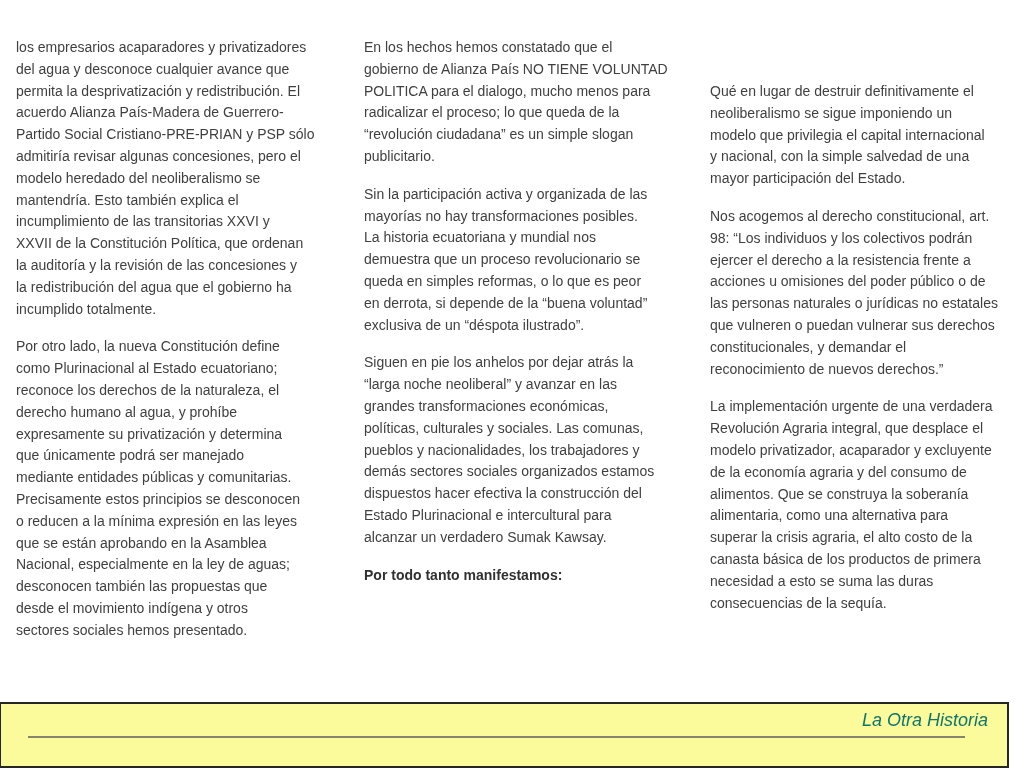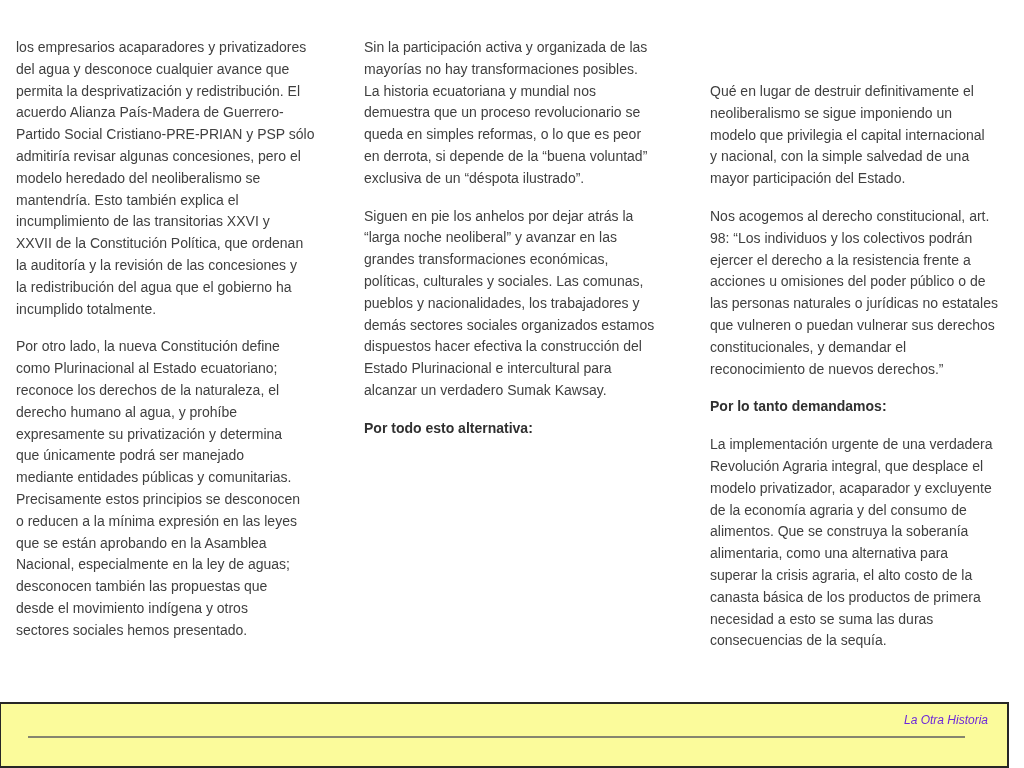--- a/index.html
+++ b/index.html
@@ -98,6 +98,12 @@
   </div>
 
   <div class="text-column col-2">
+    <p>En los hechos hemos constatado que el
+gobierno de Alianza País NO TIENE VOLUNTAD
+POLITICA para el dialogo, mucho menos para
+radicalizar el proceso; lo que queda de la
+“revolución ciudadana” es un simple slogan
+publicitario.</p>
     <p>Sin la participación activa y organizada de las
 mayorías no hay transformaciones posibles.
 La historia ecuatoriana y mundial nos

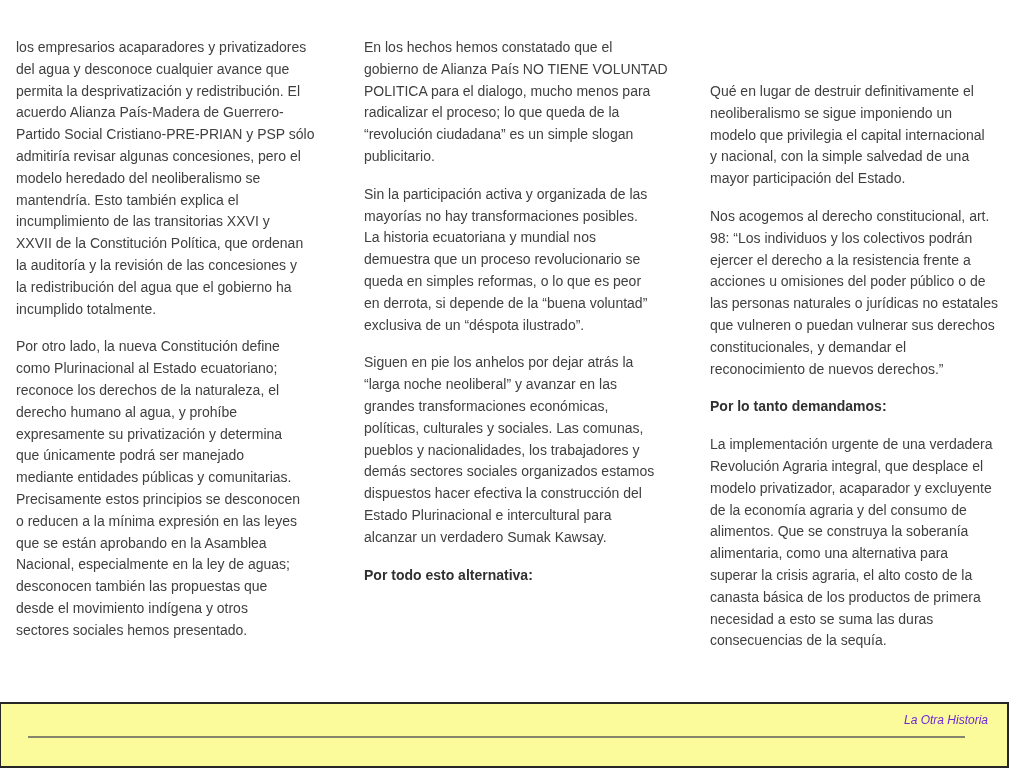--- a/index.html
+++ b/index.html
@@ -137,7 +137,6 @@
 que vulneren o puedan vulnerar sus derechos
 constitucionales, y demandar el
 reconocimiento de nuevos derechos.”</p>
-    <p class="bold">Por lo tanto demandamos:</p>
     <p>La implementación urgente de una verdadera
 Revolución Agraria integral, que desplace el
 modelo privatizador, acaparador y excluyente

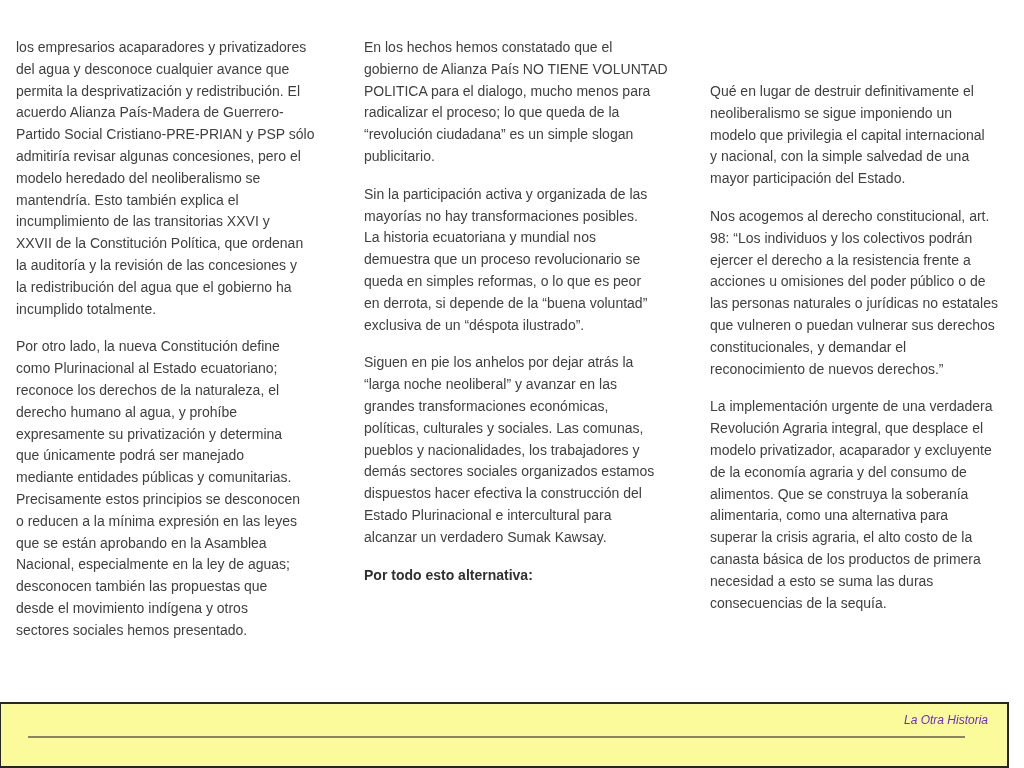--- a/index.html
+++ b/index.html
@@ -120,7 +120,7 @@
 dispuestos hacer efectiva la construcción del
 Estado Plurinacional e intercultural para
 alcanzar un verdadero Sumak Kawsay.</p>
-    <p class="bold">Por todo esto alternativa:</p>
+    <p class="bold">Por todo tanto manifestamos:</p>
   </div>
 
   <div class="text-column col-3">

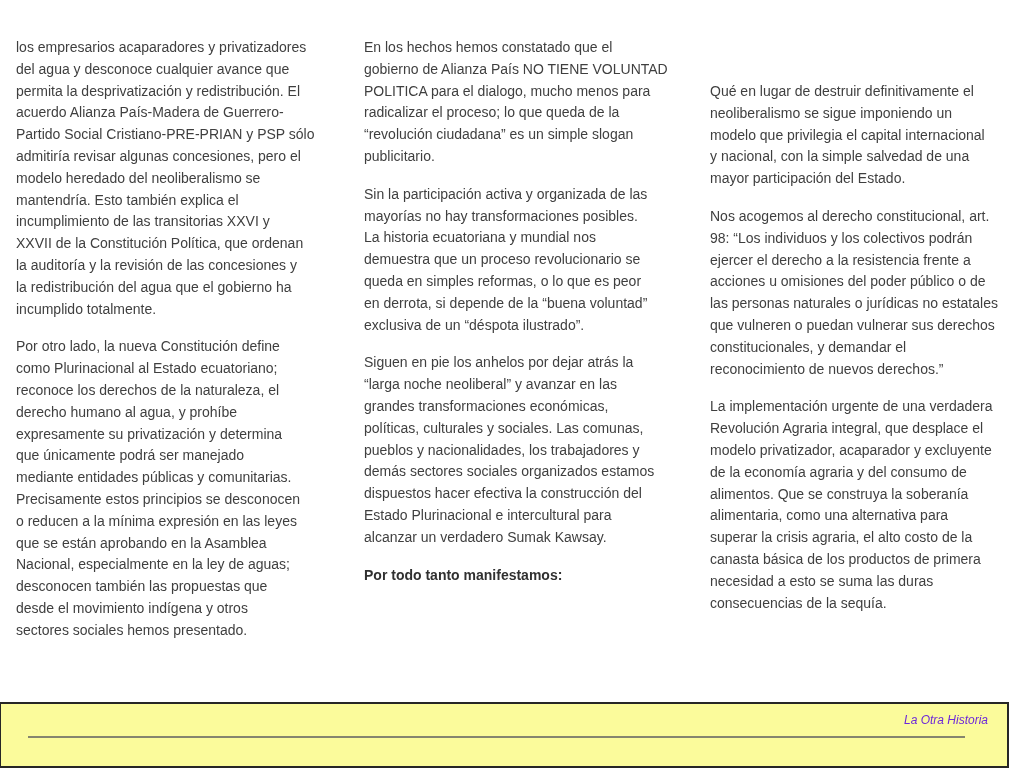--- a/index.html
+++ b/index.html
@@ -48,9 +48,9 @@
     position: absolute;
     top: 707px;
     right: 36px;
-    font-size: 12px;
+    font-size: 18px;
     font-style: italic;
-    color: #6d28d9;
+    color: #0f766e;
     line-height: 26px;
   }
   .footer-rule {

